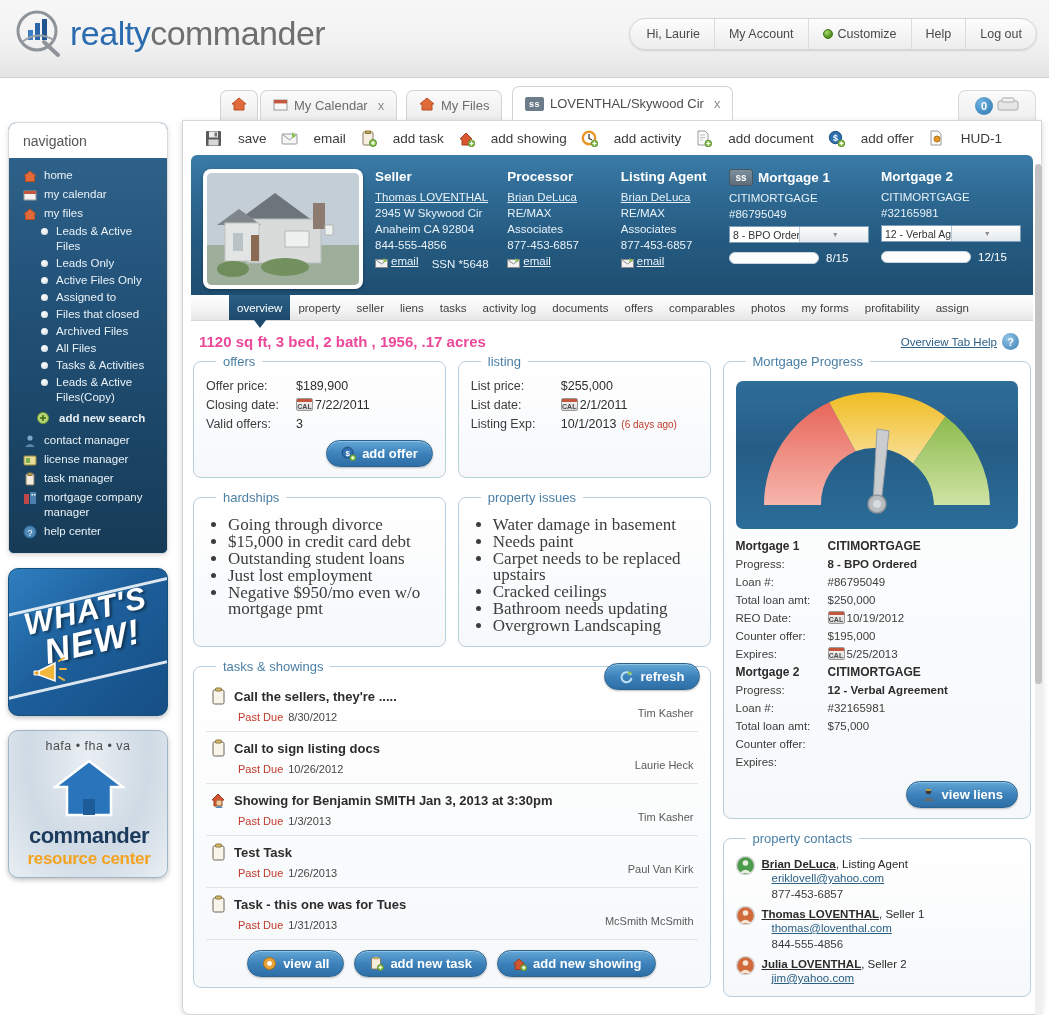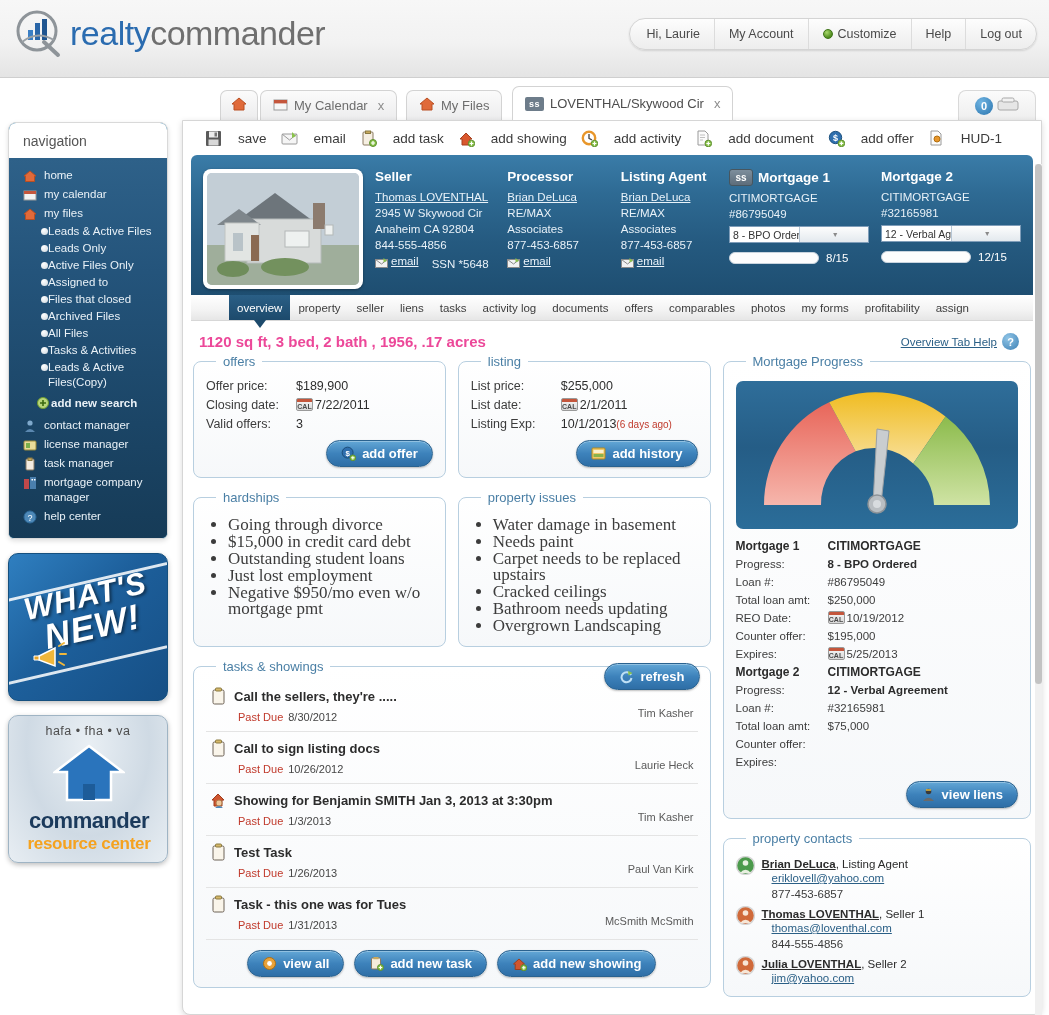--- a/index.html
+++ b/index.html
@@ -62,7 +62,7 @@
     color: #e9f1f7; font-size: 11.5px; padding: 2px 8px 2px 14px; cursor: pointer; line-height: 15px;
   }
   .nav-sub {
-    display: flex; align-items: flex-start; 
+    display: flex; align-items: flex-start; gap: 8px;
     color: #e9f1f7; font-size: 11.5px; padding: 1px 8px 1px 32px; cursor: pointer; line-height: 15px;
   }
   .bullet {

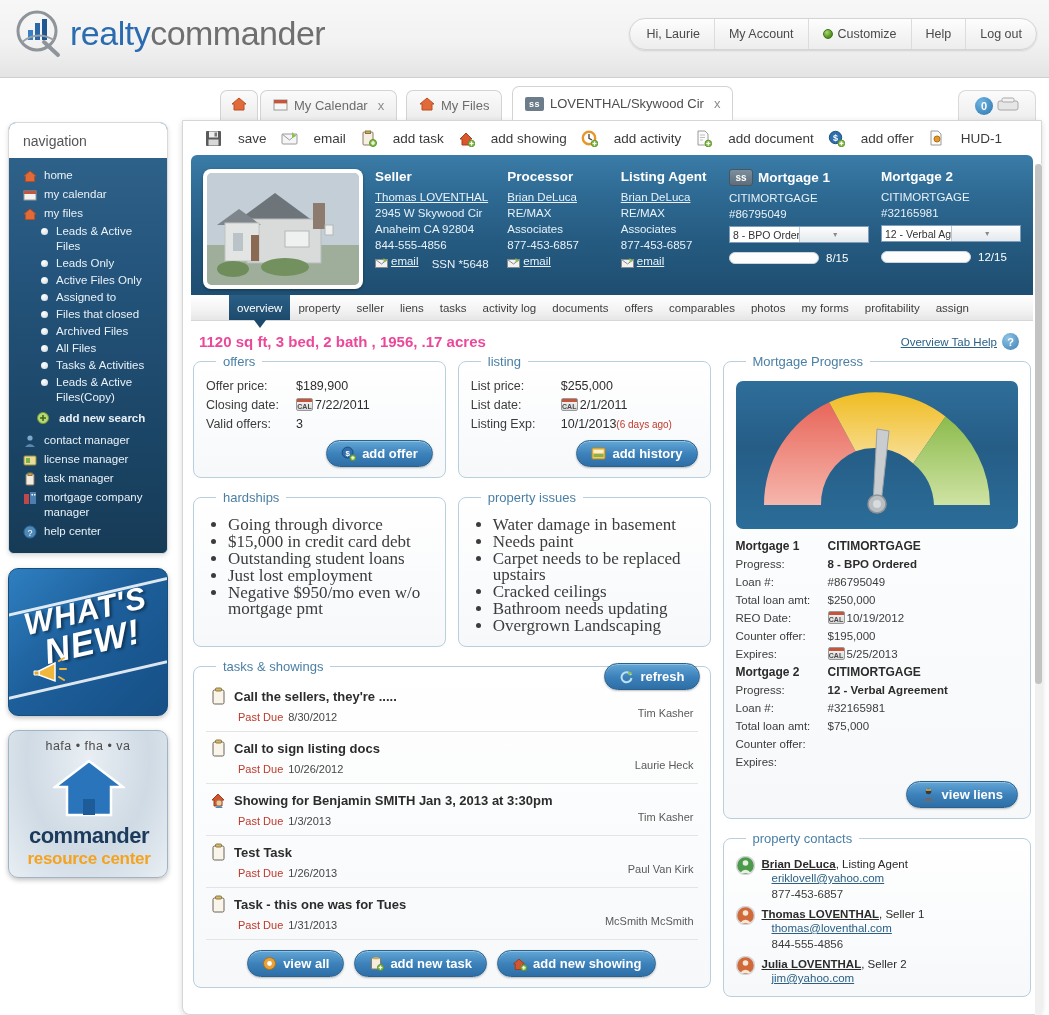--- a/index.html
+++ b/index.html
@@ -837,7 +837,7 @@
               <div class="kv">
                 <span class="k">Listing Exp:</span>
                 <span class="v">10/1/2013</span>
-                <span class="v red" style="line-height:19px;text-align:center;">(6 days ago)</span>
+                <span class="v red" style="margin-left:5px;line-height:19px;text-align:center;">(6 days ago)</span>
               </div>
               <div class="btn-row">
                 <span class="btn">

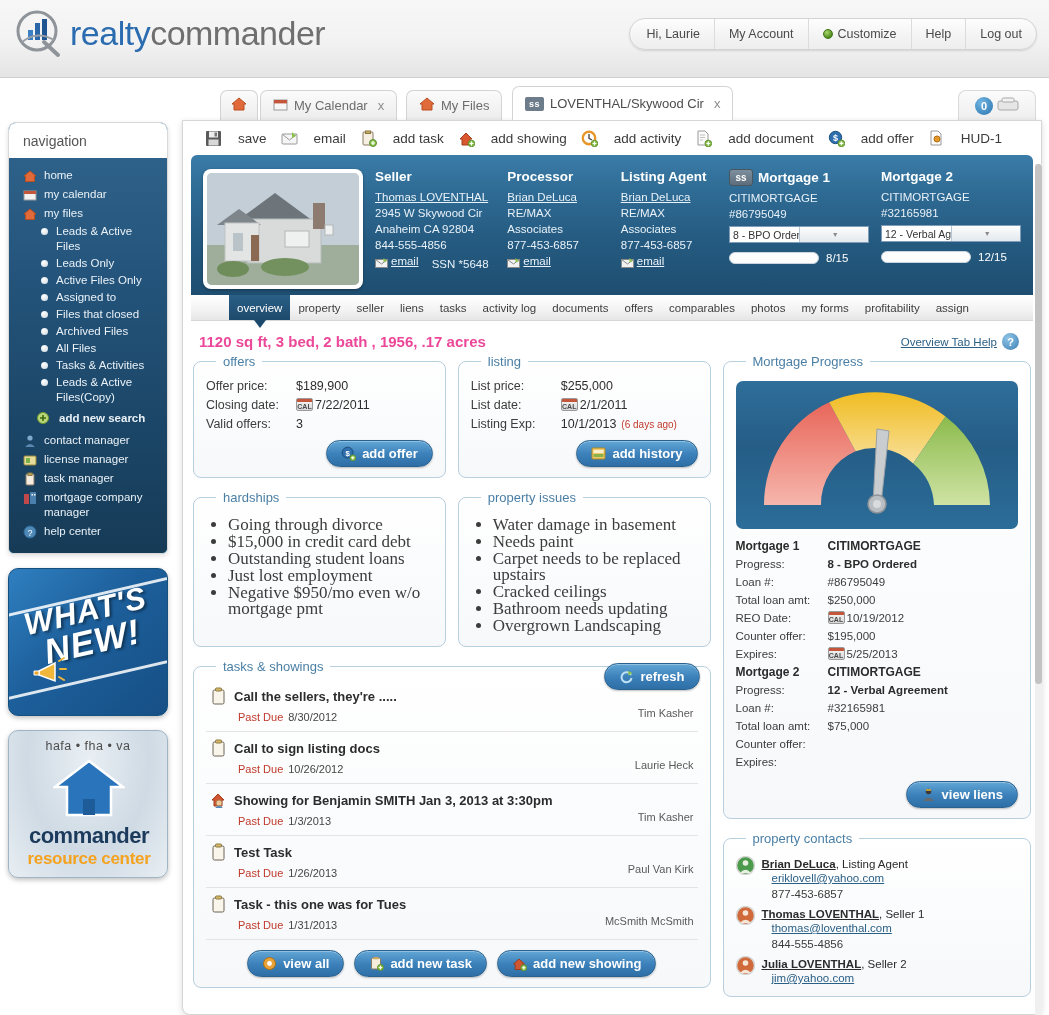--- a/index.html
+++ b/index.html
@@ -838,18 +838,6 @@
                 <span class="k">Listing Exp:</span>
                 <span class="v">10/1/2013</span>
                 <span class="v red" style="margin-left:5px;line-height:19px;text-align:center;">(6 days ago)</span>
-              </div>
-              <div class="btn-row">
-                <span class="btn">
-                  <span class="bi">
-                    <svg width="15" height="15" viewBox="0 0 15 15">
-                        <rect x="1" y="2" width="13" height="11" rx="1" fill="#f0c868" stroke="#b08a20"></rect>
-                        <rect x="2.5" y="4" width="10" height="3" fill="#fbf0cd"></rect>
-                        <rect x="2.5" y="8" width="10" height="3" fill="#8ab24a"></rect>
-                      </svg>
-                  </span>
-                  <span>add history</span>
-                </span>
               </div>
             </fieldset>
           </div>

